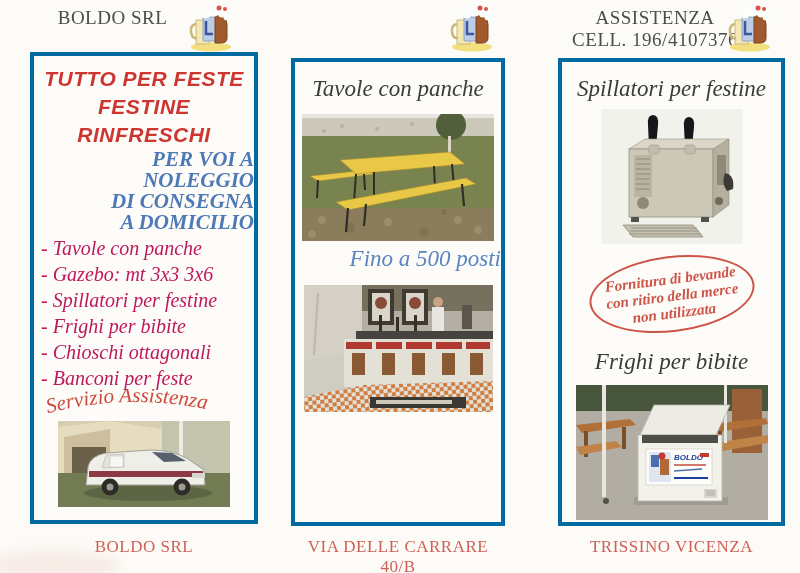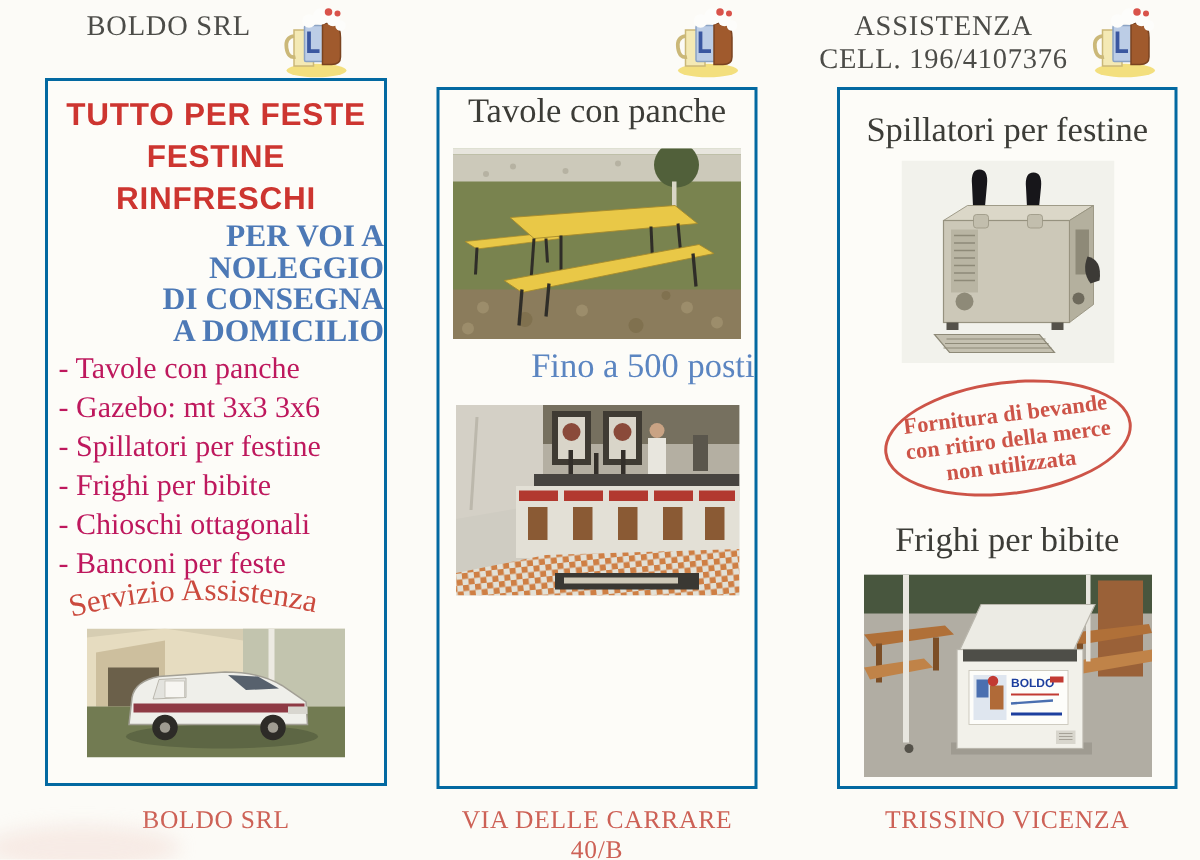--- a/index.html
+++ b/index.html
@@ -29,7 +29,7 @@
   <div class="abs hdr" style="left:30px;top:7px;width:165px;">
     <div>BOLDO SRL</div>
   </div>
-  <div class="abs hdr" style="left:546px;top:7px;width:166px;">
+  <div class="abs hdr" style="left:572px;top:7px;width:166px;">
     <div>ASSISTENZA</div>
     <div>CELL. 196/4107376</div>
   </div>

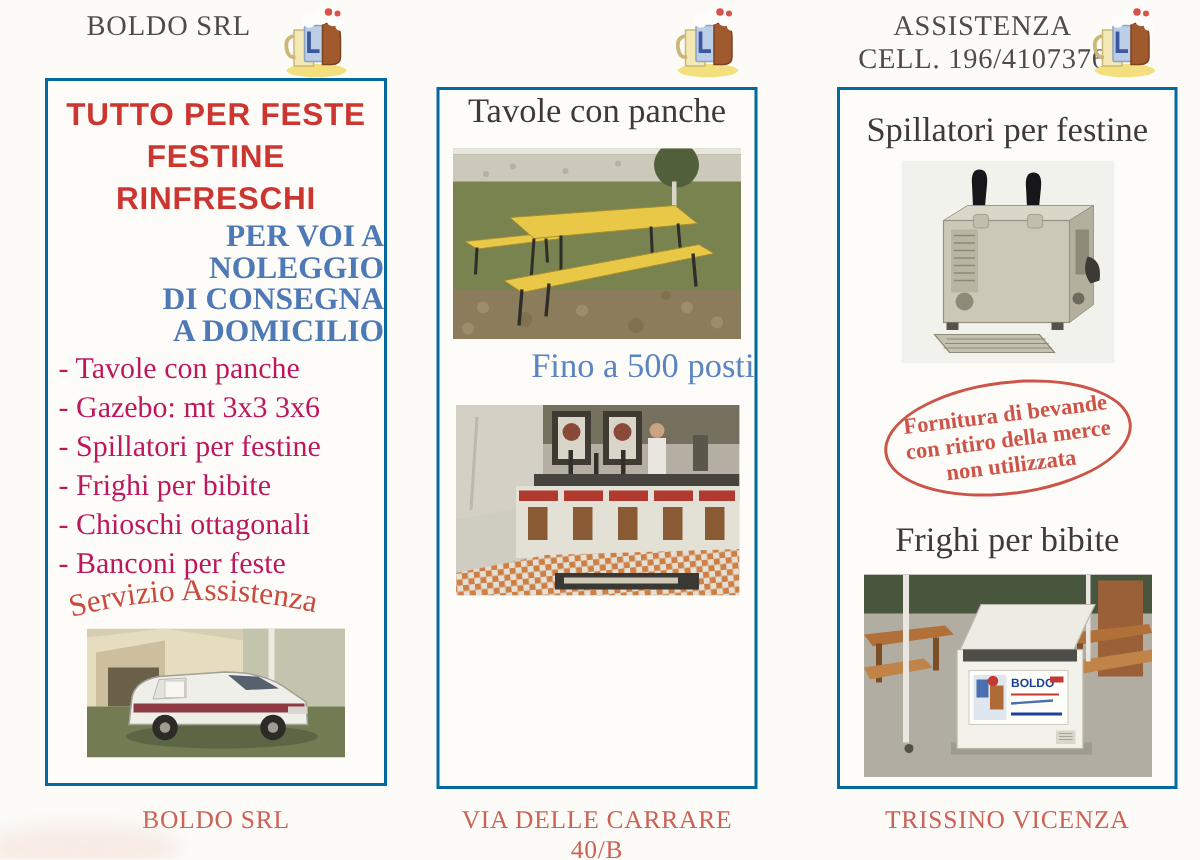--- a/index.html
+++ b/index.html
@@ -7,7 +7,7 @@
   #page{position:absolute;left:0;top:0;width:668px;height:573px;}
   .abs{position:absolute;}
   .hdr{font-size:19px;line-height:22px;letter-spacing:.5px;color:#4c4c48;text-align:center;}
-  .panel{position:absolute;border:2px solid #0369a1;background:#fdfcf8;text-align:center;box-sizing:border-box;}
+  .panel{position:absolute;border:4px solid #0369a1;background:#fdfcf8;text-align:center;box-sizing:border-box;font-style:italic;}
   .headline{font-family:"Liberation Sans",sans-serif;font-weight:700;font-size:21px;line-height:28px;letter-spacing:.5px;color:#cd3530;}
   .subhead{font-weight:bold;font-size:21px;line-height:21px;color:#4d79b6;text-align:right;}
   .rental-list{text-align:left;padding-left:7px;font-size:20px;line-height:26px;color:#be185d;margin-top:2px;}

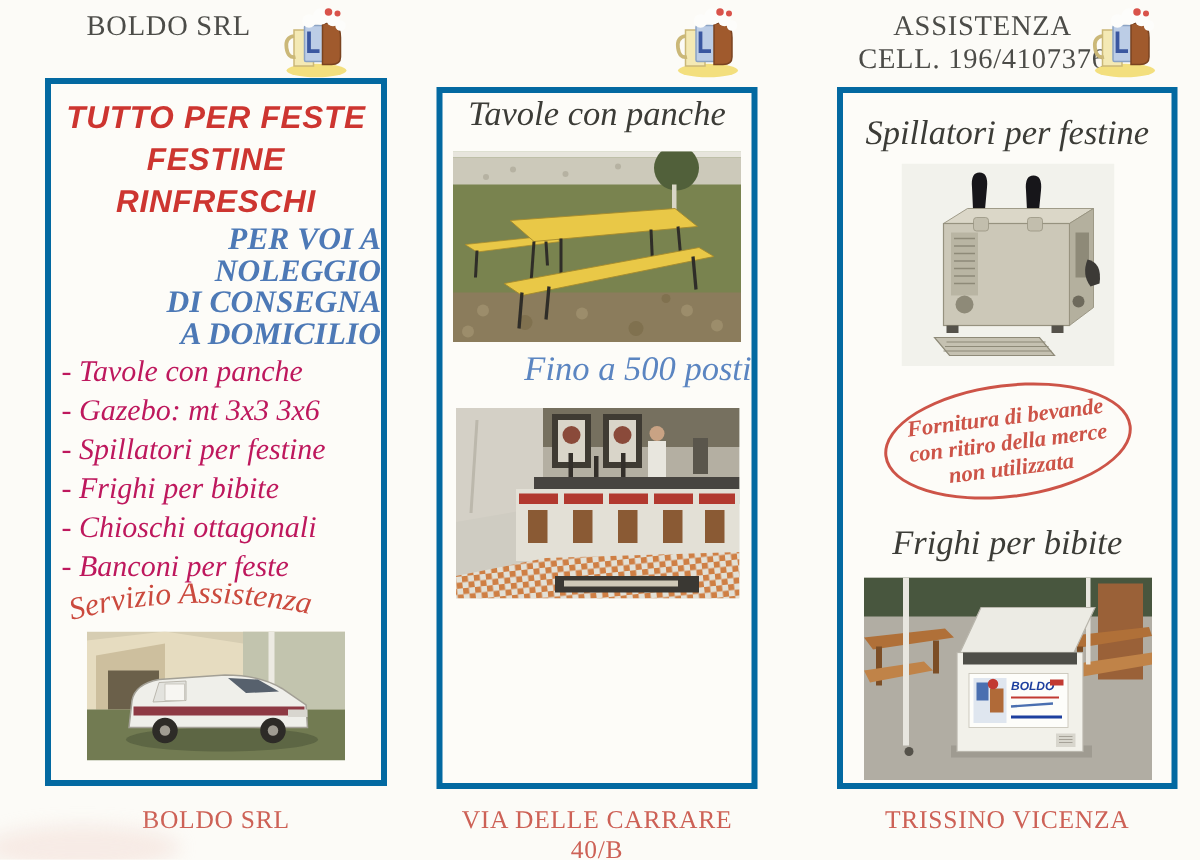--- a/index.html
+++ b/index.html
@@ -127,7 +127,7 @@
   </div>
 
   <div class="panel" style="left:291px;top:58px;width:214px;height:468px;">
-    <div class="title" style="">Tavole con panche</div>
+    <div class="title" style="margin-top:13px;">Tavole con panche</div>
 
     <svg class="photo" style="margin-top:11px;" width="192" height="127" viewBox="0 0 192 127">
       <rect width="192" height="127" fill="#79834f"></rect>

